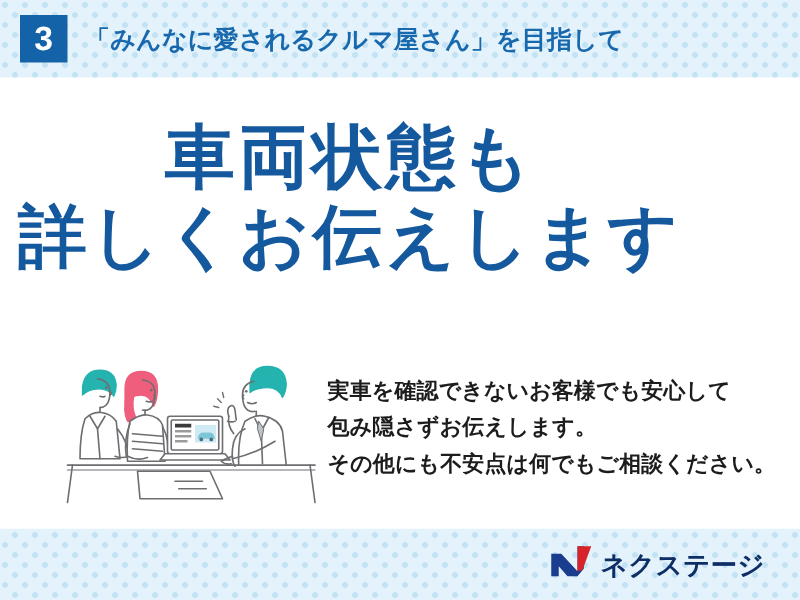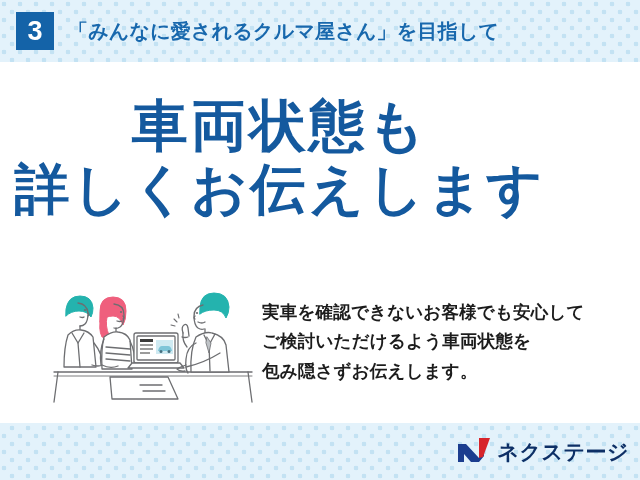--- a/index.html
+++ b/index.html
@@ -264,7 +264,6 @@
 
       <div class="body-copy">
         <p>実車を確認できないお客様でも安心して</p>
-        <p>ご検討いただけるよう車両状態を</p>
         <p>包み隠さずお伝えします。</p>
       </div>
 

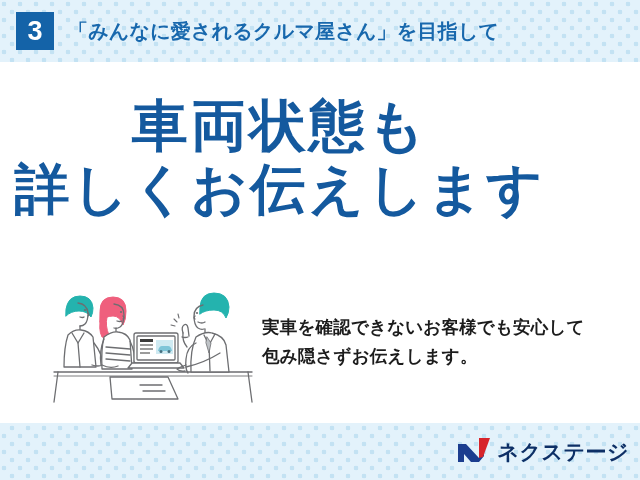--- a/index.html
+++ b/index.html
@@ -265,6 +265,7 @@
       <div class="body-copy">
         <p>実車を確認できないお客様でも安心して</p>
         <p>包み隠さずお伝えします。</p>
+        <p>その他にも不安点は何でもご相談ください。</p>
       </div>
 
     </div>

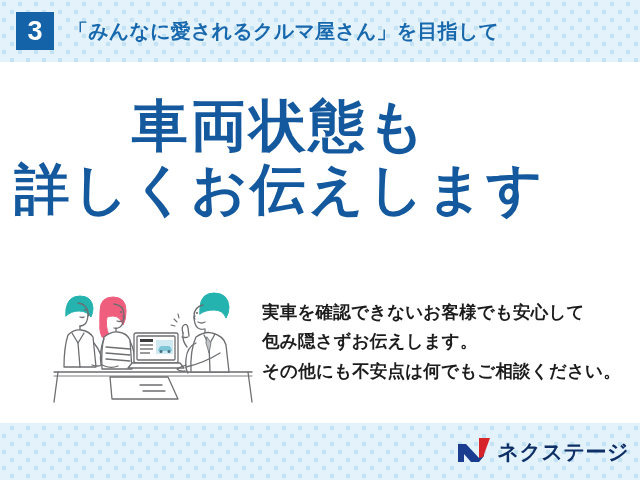--- a/index.html
+++ b/index.html
@@ -134,7 +134,7 @@
     display: flex;
     align-items: center;
     justify-content: flex-end;
-    padding-right: 11px;
+    padding-right: 28px;
     box-sizing: border-box;
   }
   .logo {

